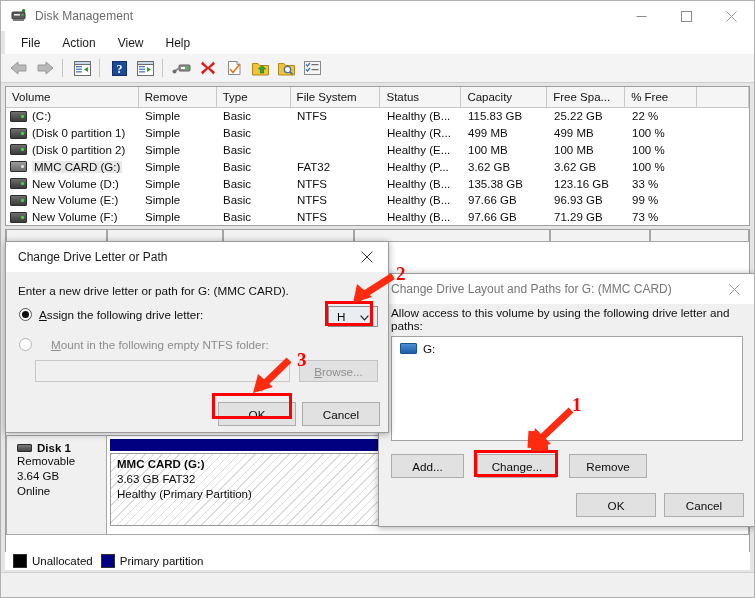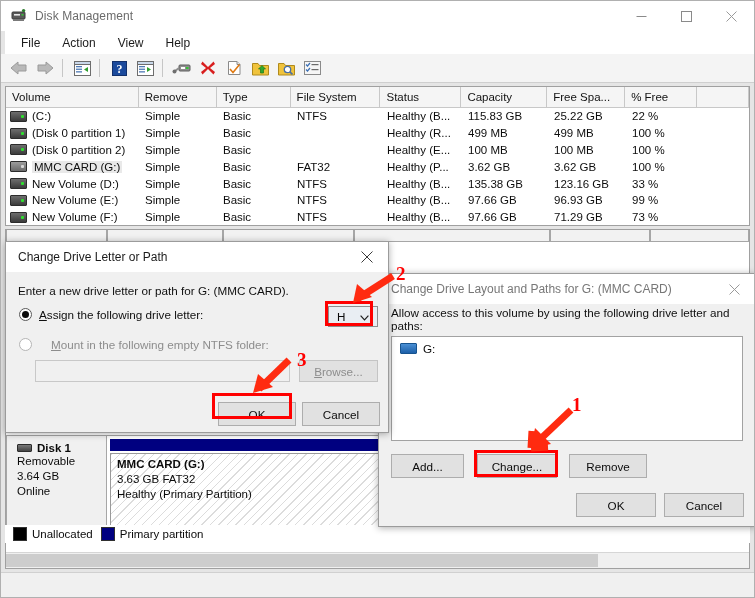--- a/index.html
+++ b/index.html
@@ -165,7 +165,7 @@
 
   
   .legend {
-    position: absolute; left: 4px; top: 524px; width: 745px; height: 18px;
+    position: absolute; left: 4px; top: 551px; width: 745px; height: 18px;
     display: flex; align-items: center; background: #ffffff;
   }
   .legend-item { display: flex; align-items: center; margin-left: 8px; }

